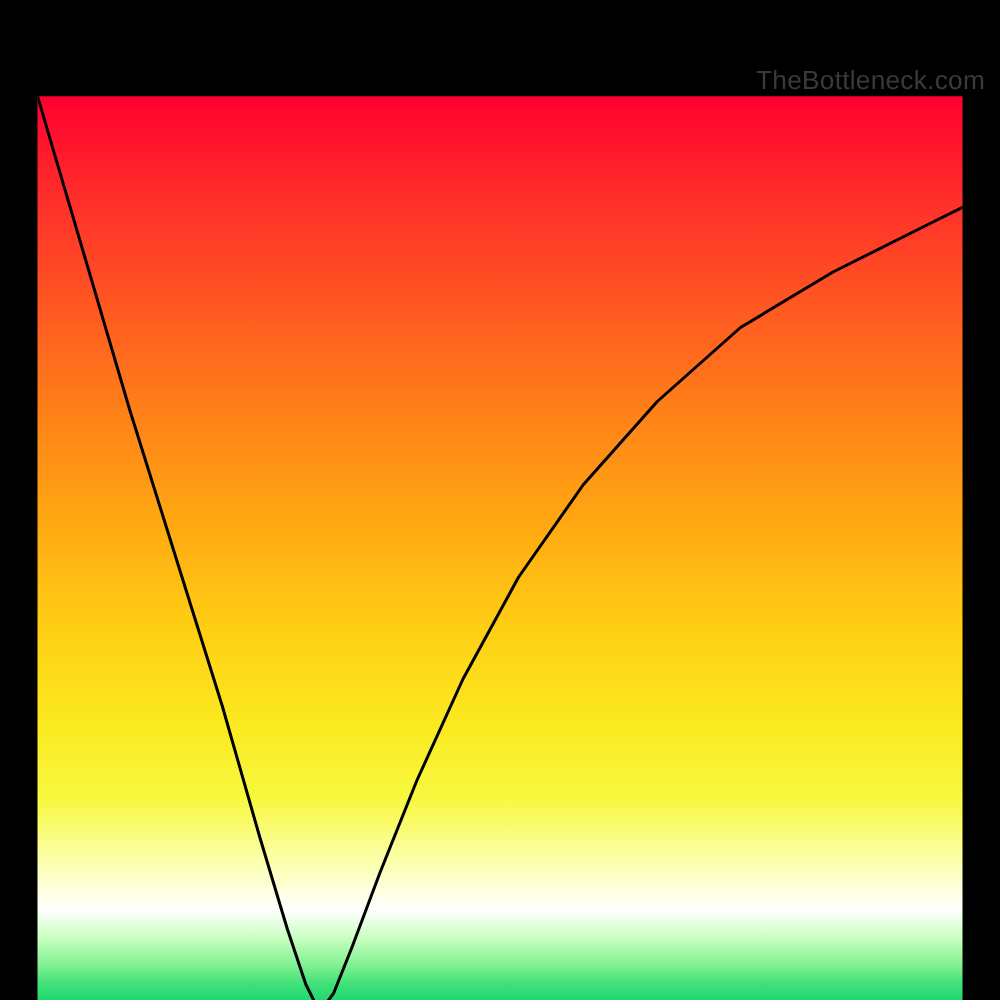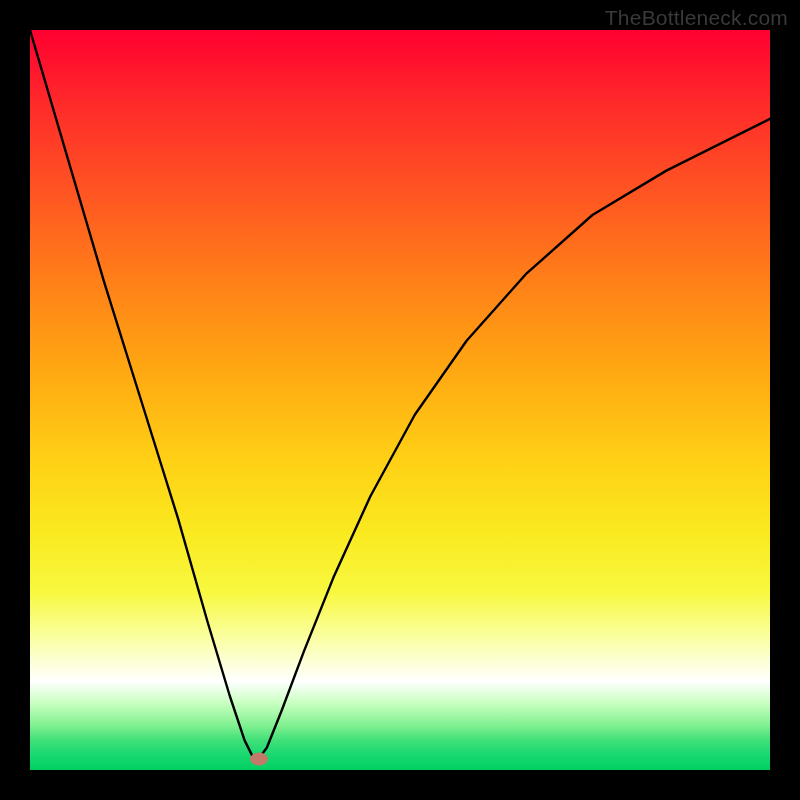--- a/index.html
+++ b/index.html
@@ -16,6 +16,7 @@
     width: 800px;
     height: 568px;
     background: #000000;
+    margin-top: 47px;
   }
   .plot-area {
     position: absolute;

